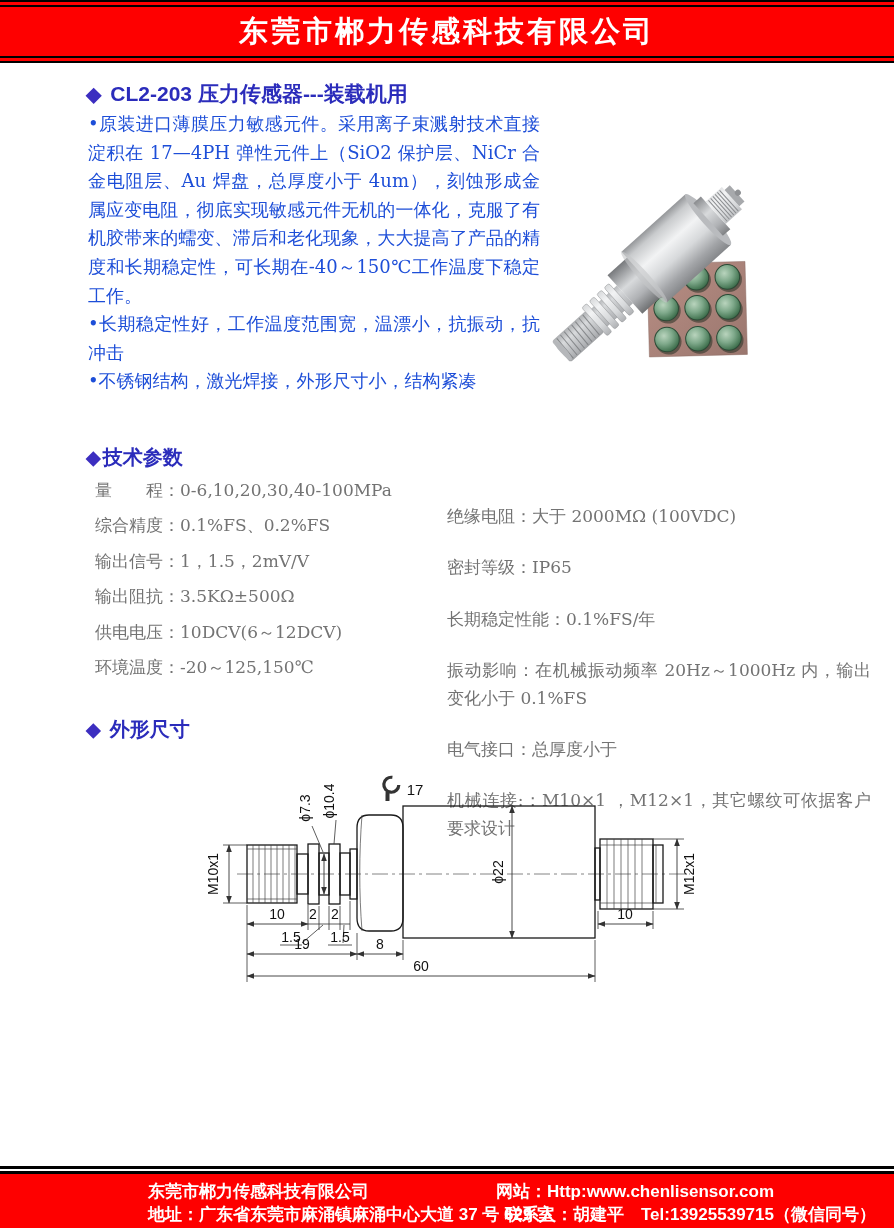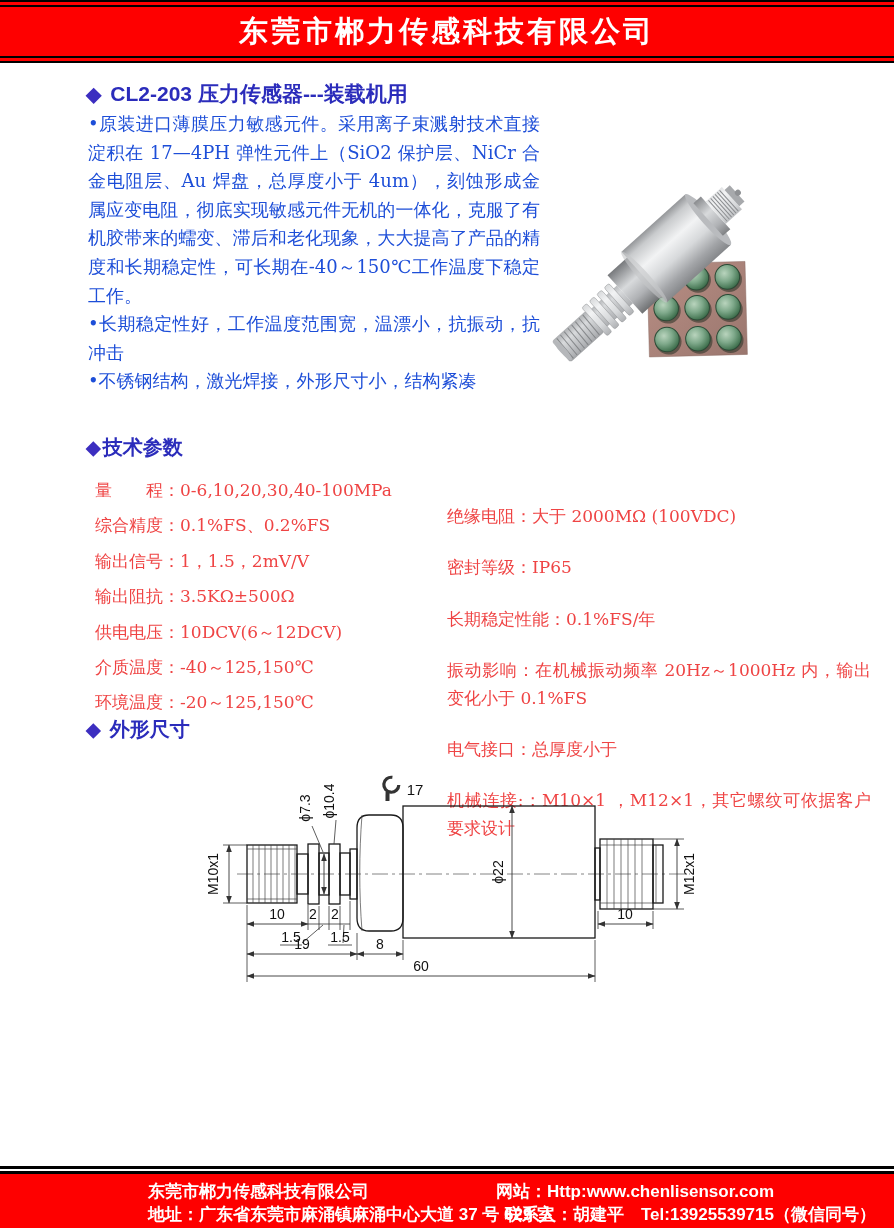--- a/index.html
+++ b/index.html
@@ -16,7 +16,7 @@
   .sec-head{position:absolute;color:#2b2cbb;font-weight:bold;
             font-family:"Liberation Sans",sans-serif;white-space:nowrap;}
   .prod-title{left:86px;top:80px;font-size:21px;}
-  .spec-head{left:86px;top:434px;font-size:20px;}
+  .spec-head{left:86px;top:444px;font-size:20px;}
   .dims-head{left:86px;top:716px;font-size:20px;}
   .diamond{color:#3c2ec0;margin-right:9px;font-size:0.95em;}
   .spec-head .diamond{margin-right:2px;}

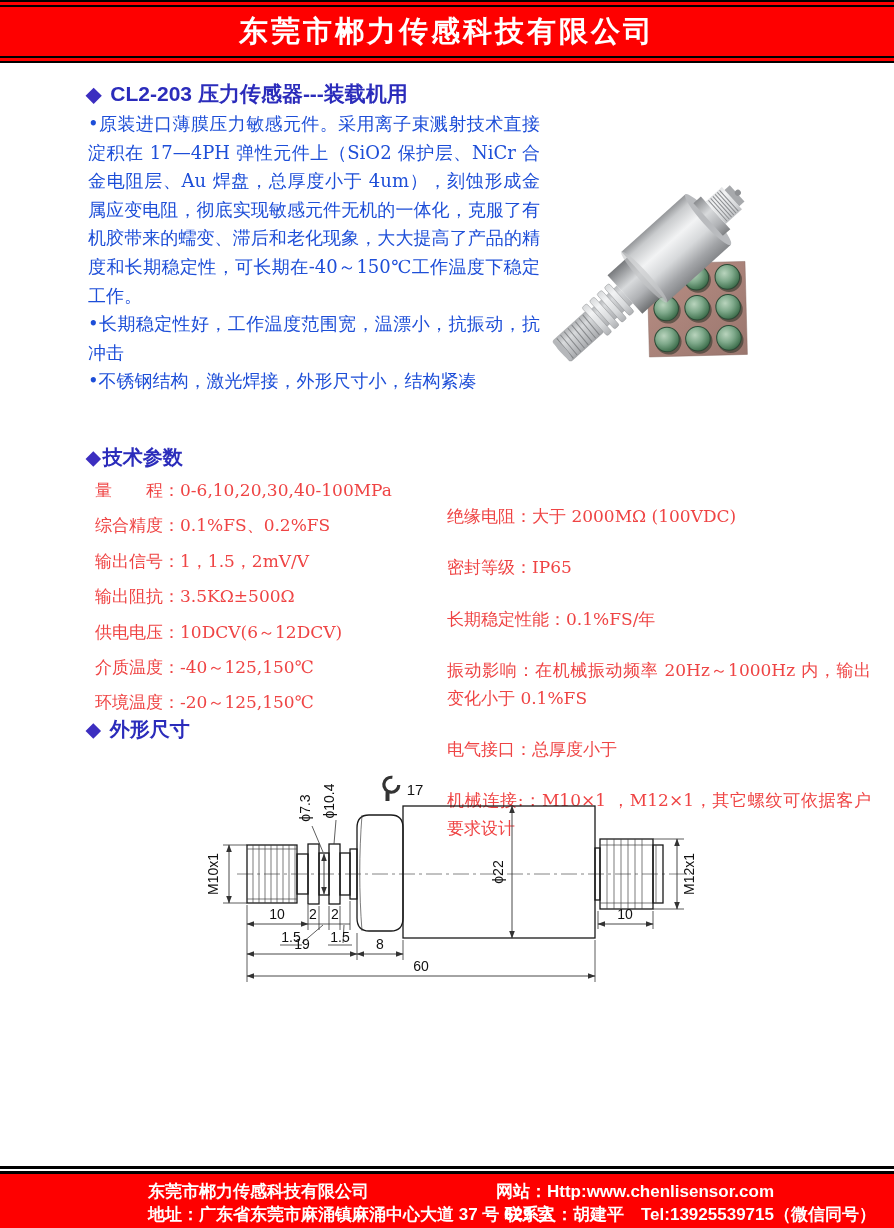--- a/index.html
+++ b/index.html
@@ -27,7 +27,7 @@
   .bullets p{margin:0;}
   
   .spec-cols{position:absolute;left:95px;top:479px;width:784px;display:flex;
-             font-family:"DejaVu Serif",serif;color:#ef4444;}
+             font-family:"DejaVu Serif",serif;color:#737373;}
   .spec-cols ul{list-style:none;margin:0;padding:0;}
   .spec-left{width:352px;}
   .spec-left li{font-size:17px;line-height:23px;margin-bottom:12.4px;white-space:nowrap;}

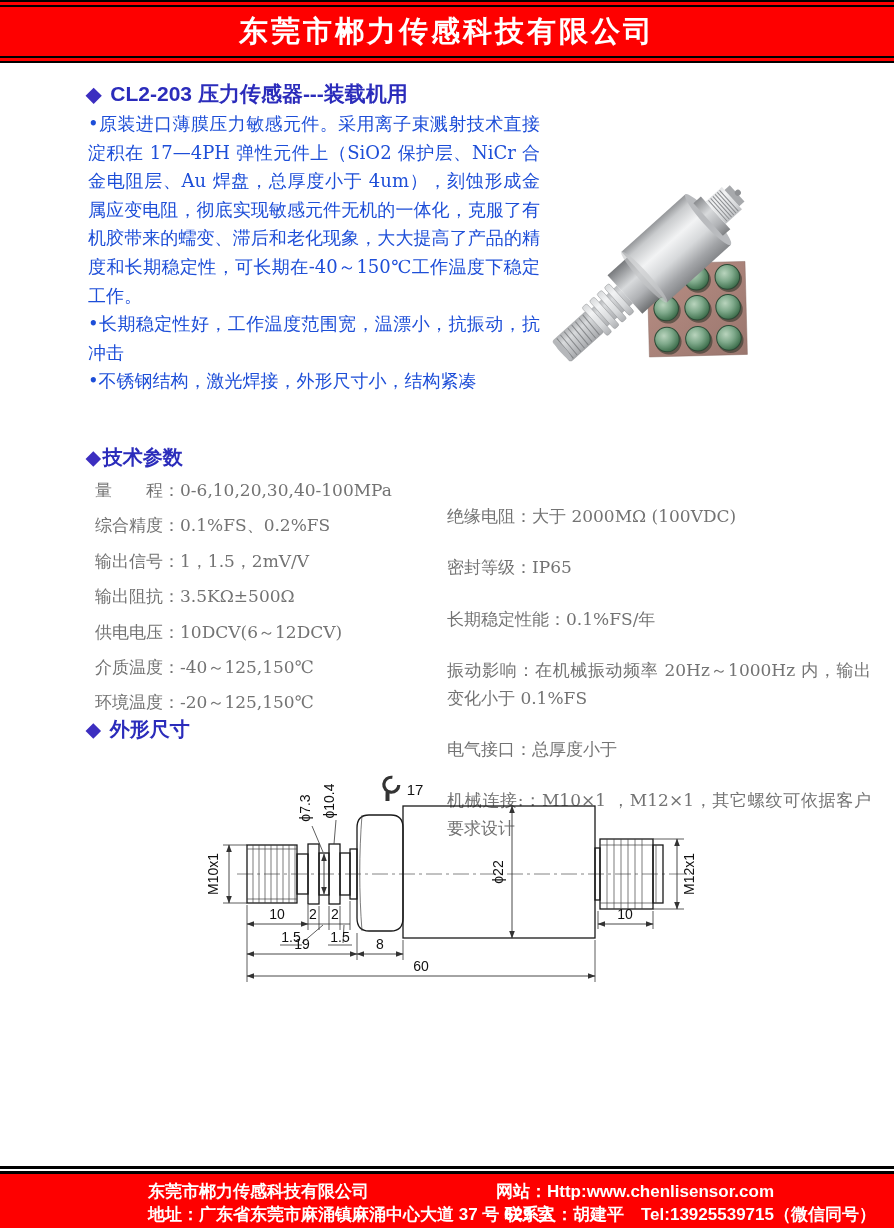--- a/index.html
+++ b/index.html
@@ -178,7 +178,6 @@
       <li><span>输出信号：</span><span>1，1.5，2mV/V</span></li>
       <li><span>输出阻抗：</span><span>3.5KΩ±500Ω</span></li>
       <li><span>供电电压：</span><span>10DCV(6～12DCV)</span></li>
-      <li><span>介质温度：</span><span>-40～125,150℃</span></li>
       <li><span>环境温度：</span><span>-20～125,150℃</span></li>
     </ul>
     <ul class="spec-right">

